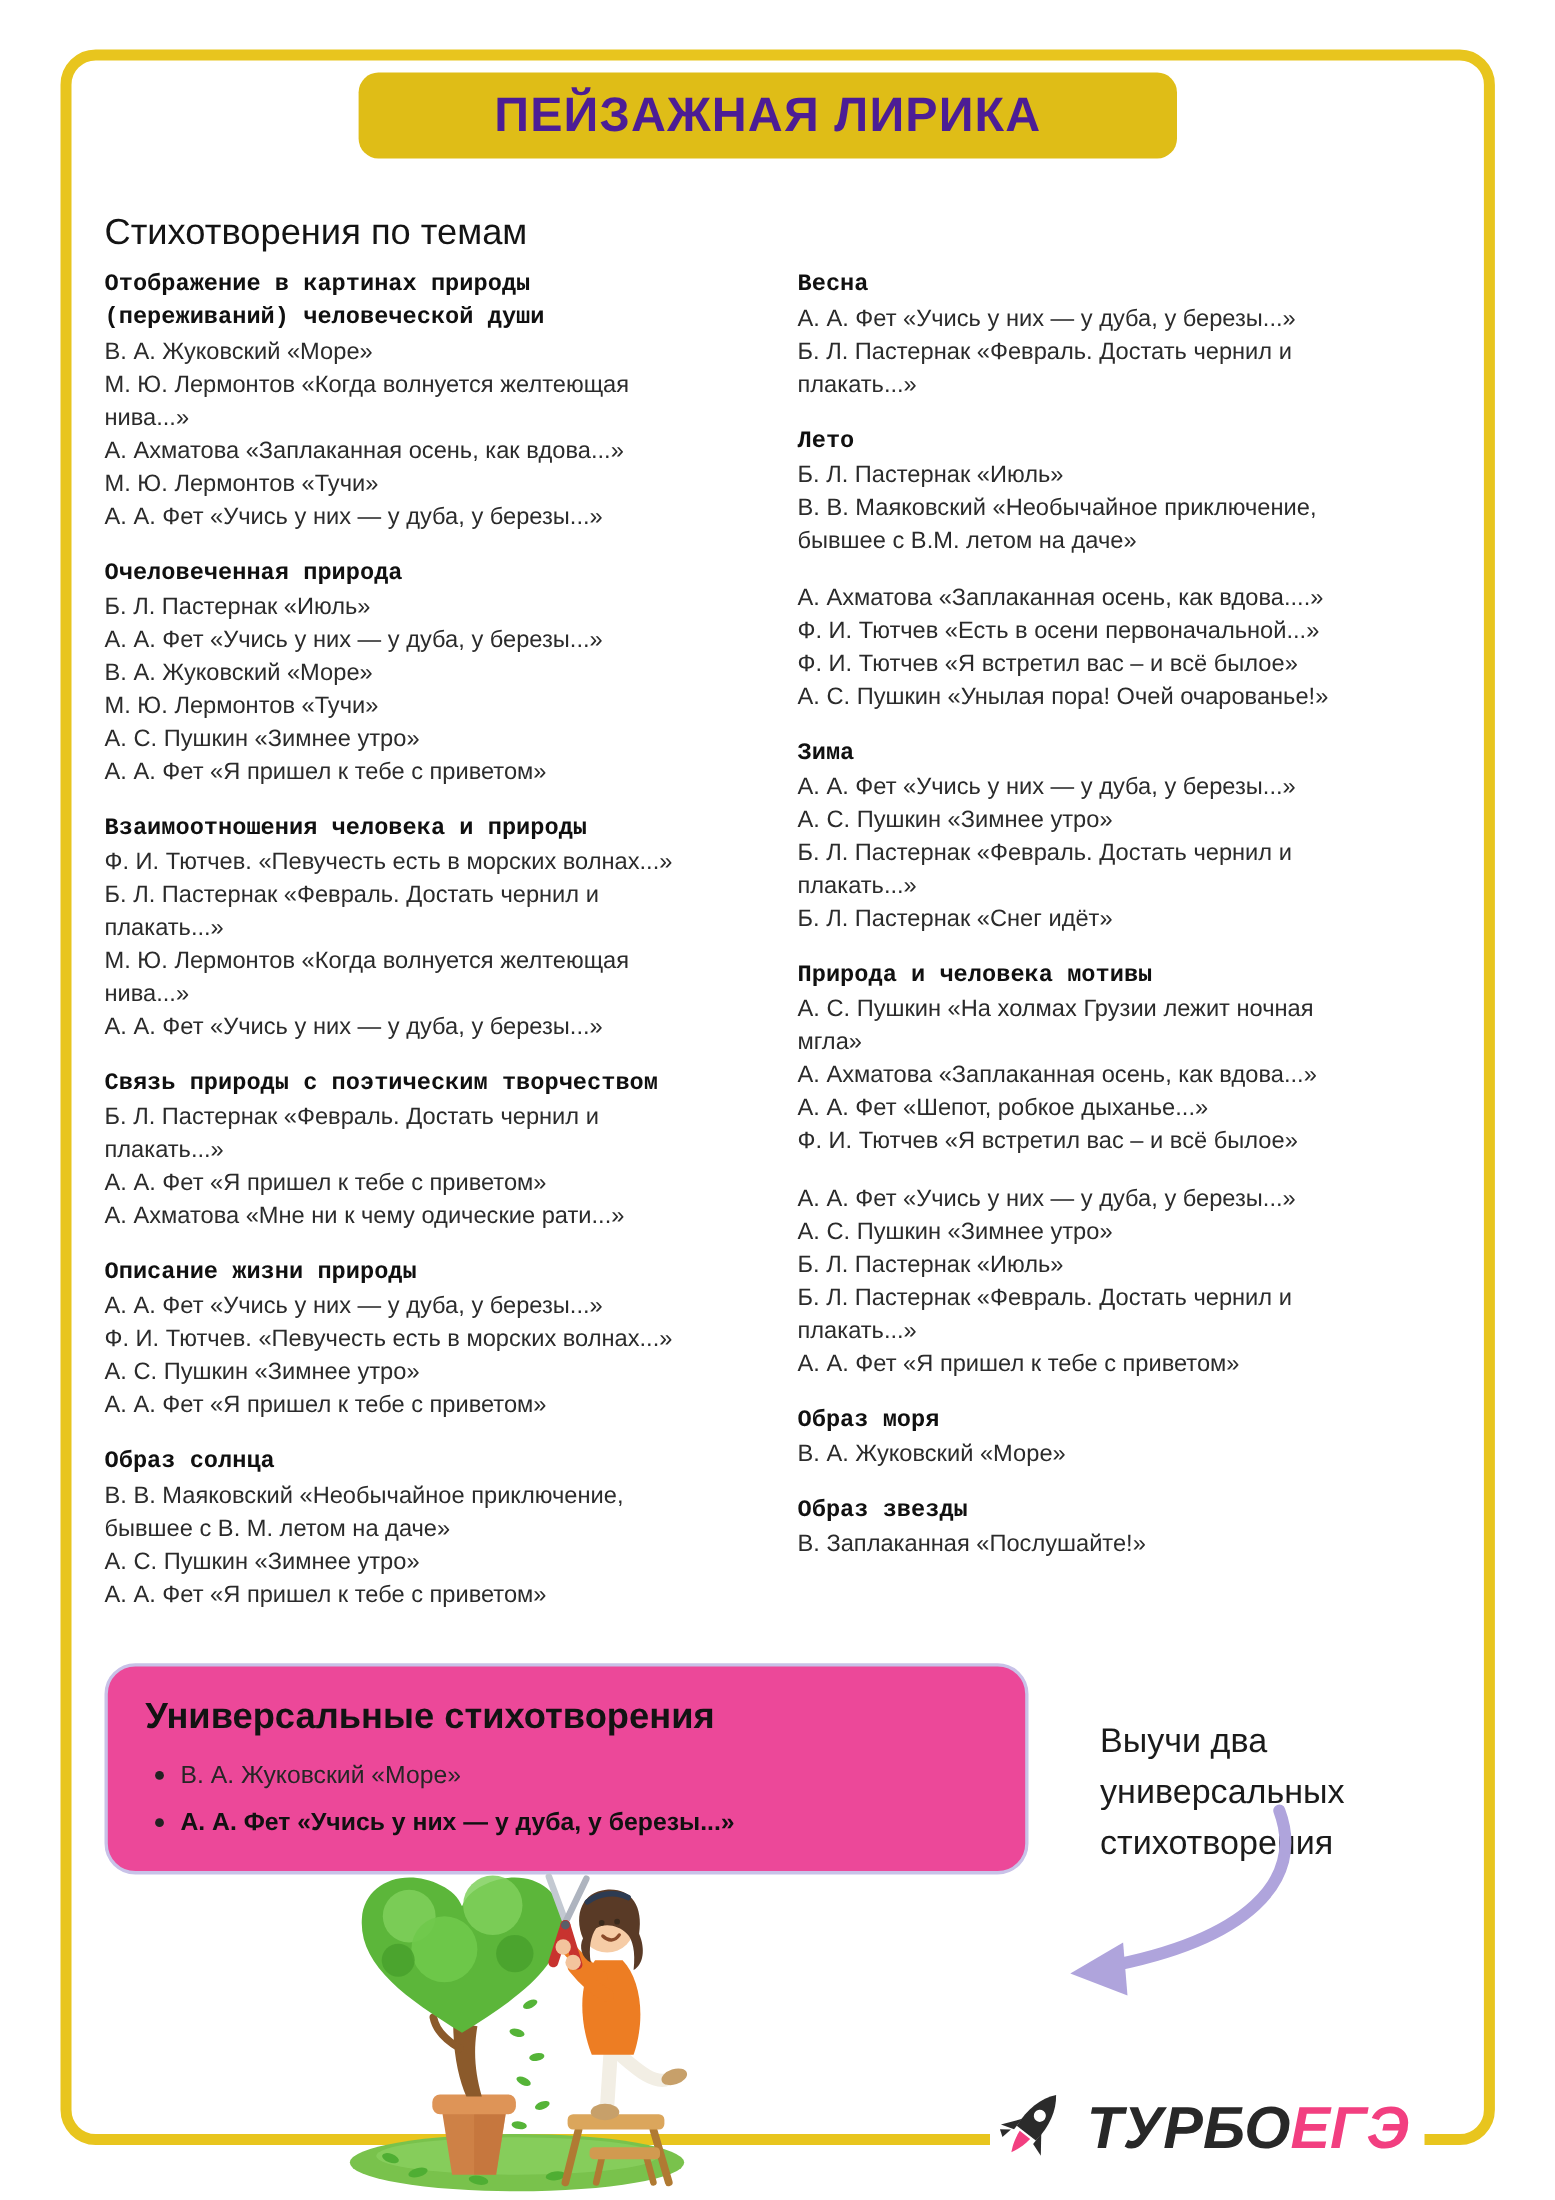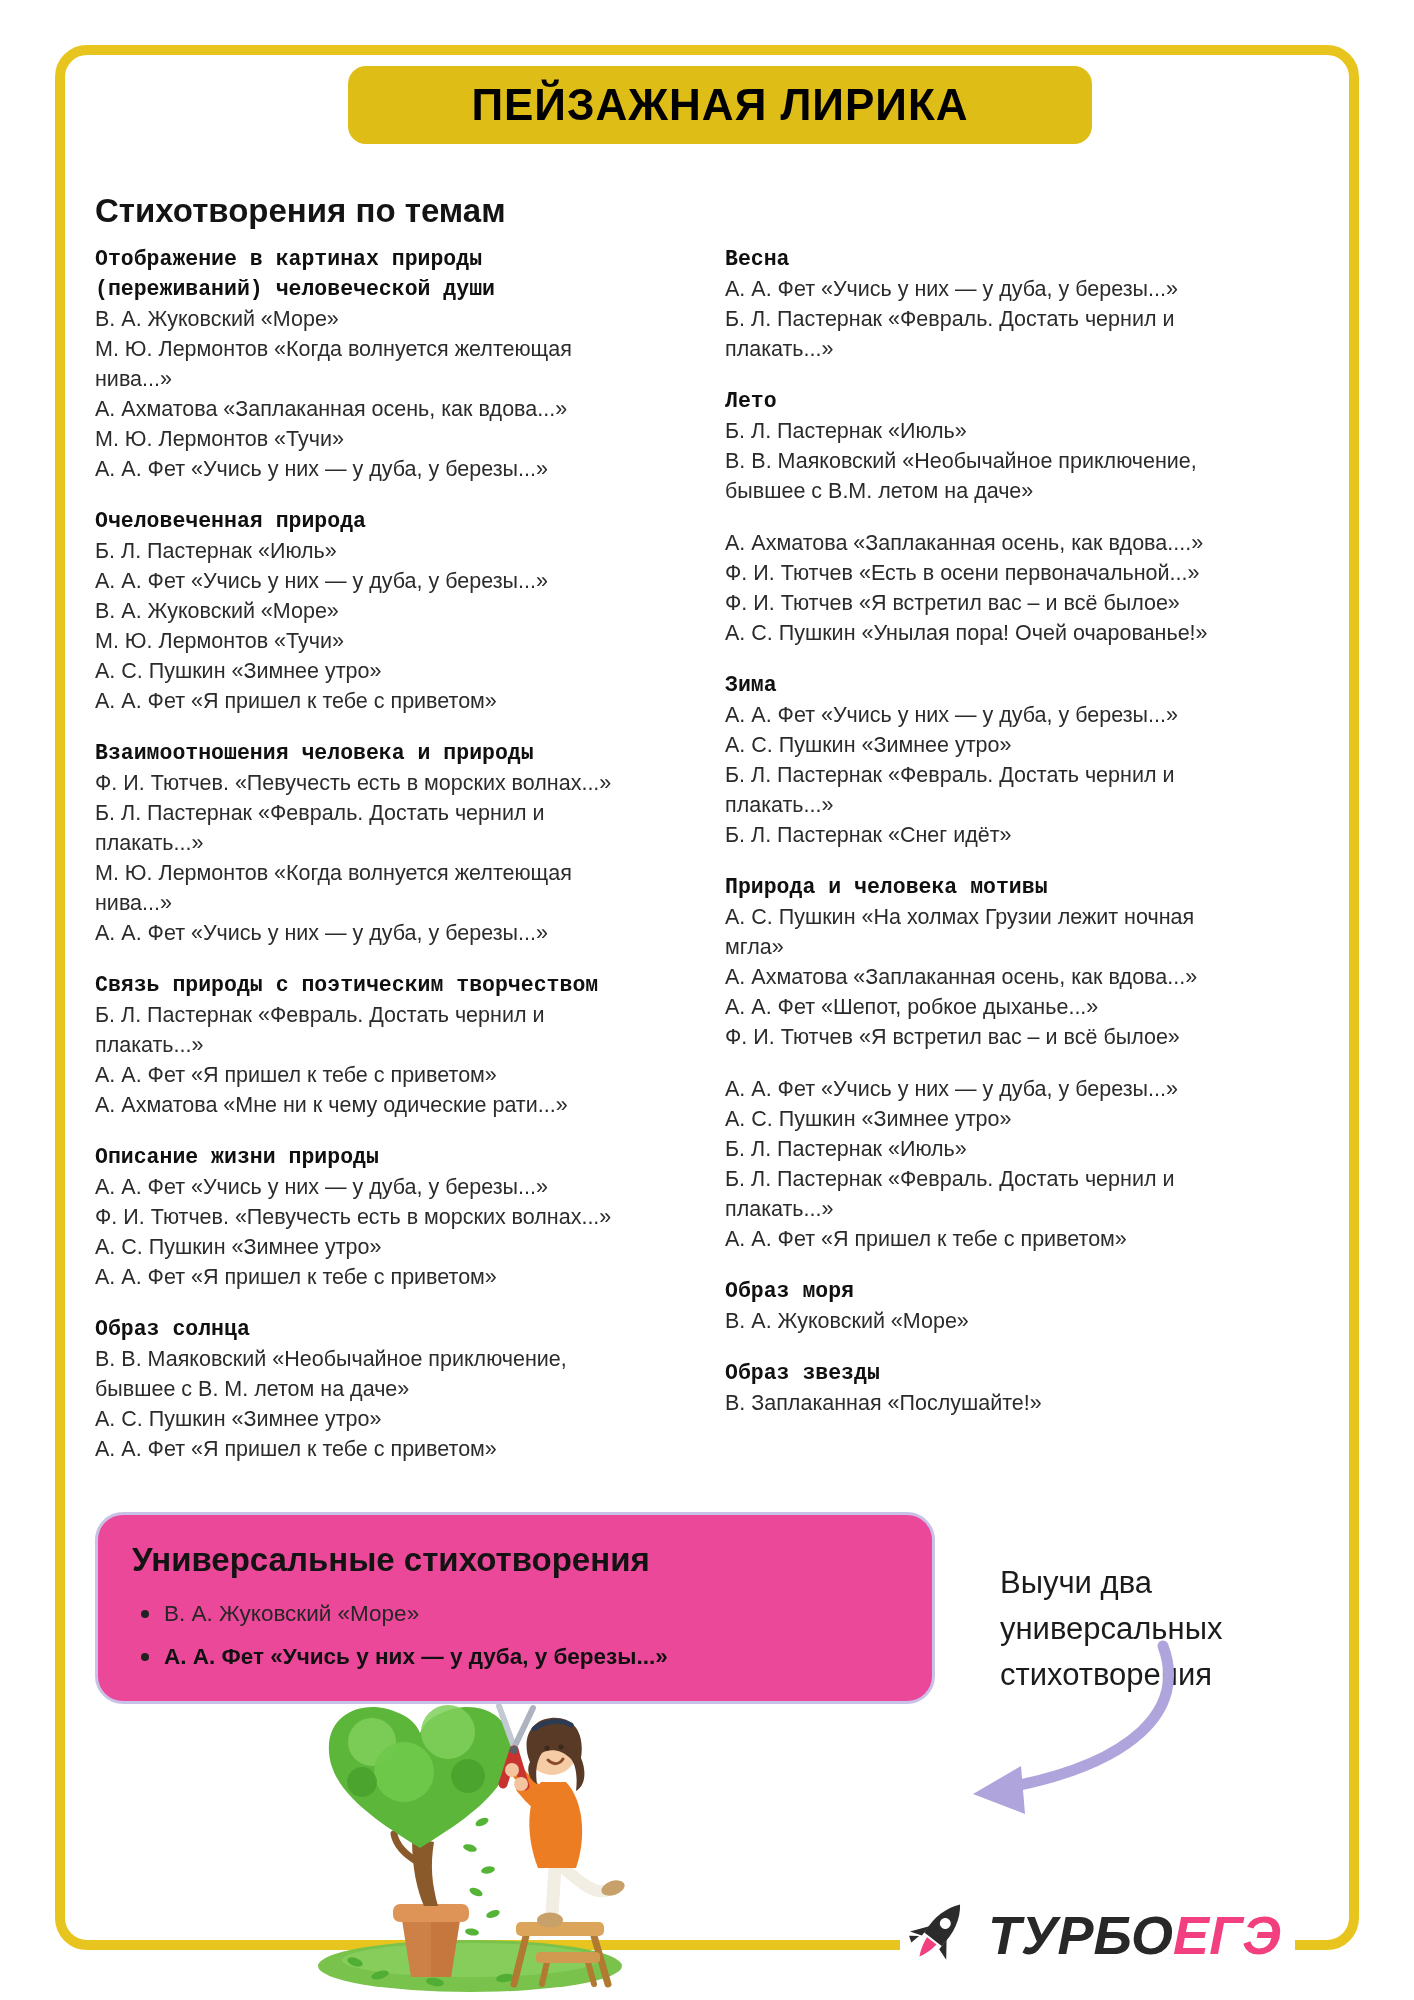--- a/index.html
+++ b/index.html
@@ -14,10 +14,10 @@
     z-index:1;
   }
   .badge {
-    position:absolute; left:348px; top:66px; width:744px; height:78px;
+    position:absolute; left:326px; top:66px; width:744px; height:78px;
     background:var(--badge,#DFBD17); border-radius:18px;
     display:flex; align-items:center; justify-content:center;
-    font-size:44px; font-weight:800; letter-spacing:1px; color:#000000; z-index:2;
+    font-size:44px; font-weight:800; letter-spacing:1px; color:#4c1d95; z-index:2;
   }
   .page-title {
     position:absolute; left:95px; top:192px; margin:0;

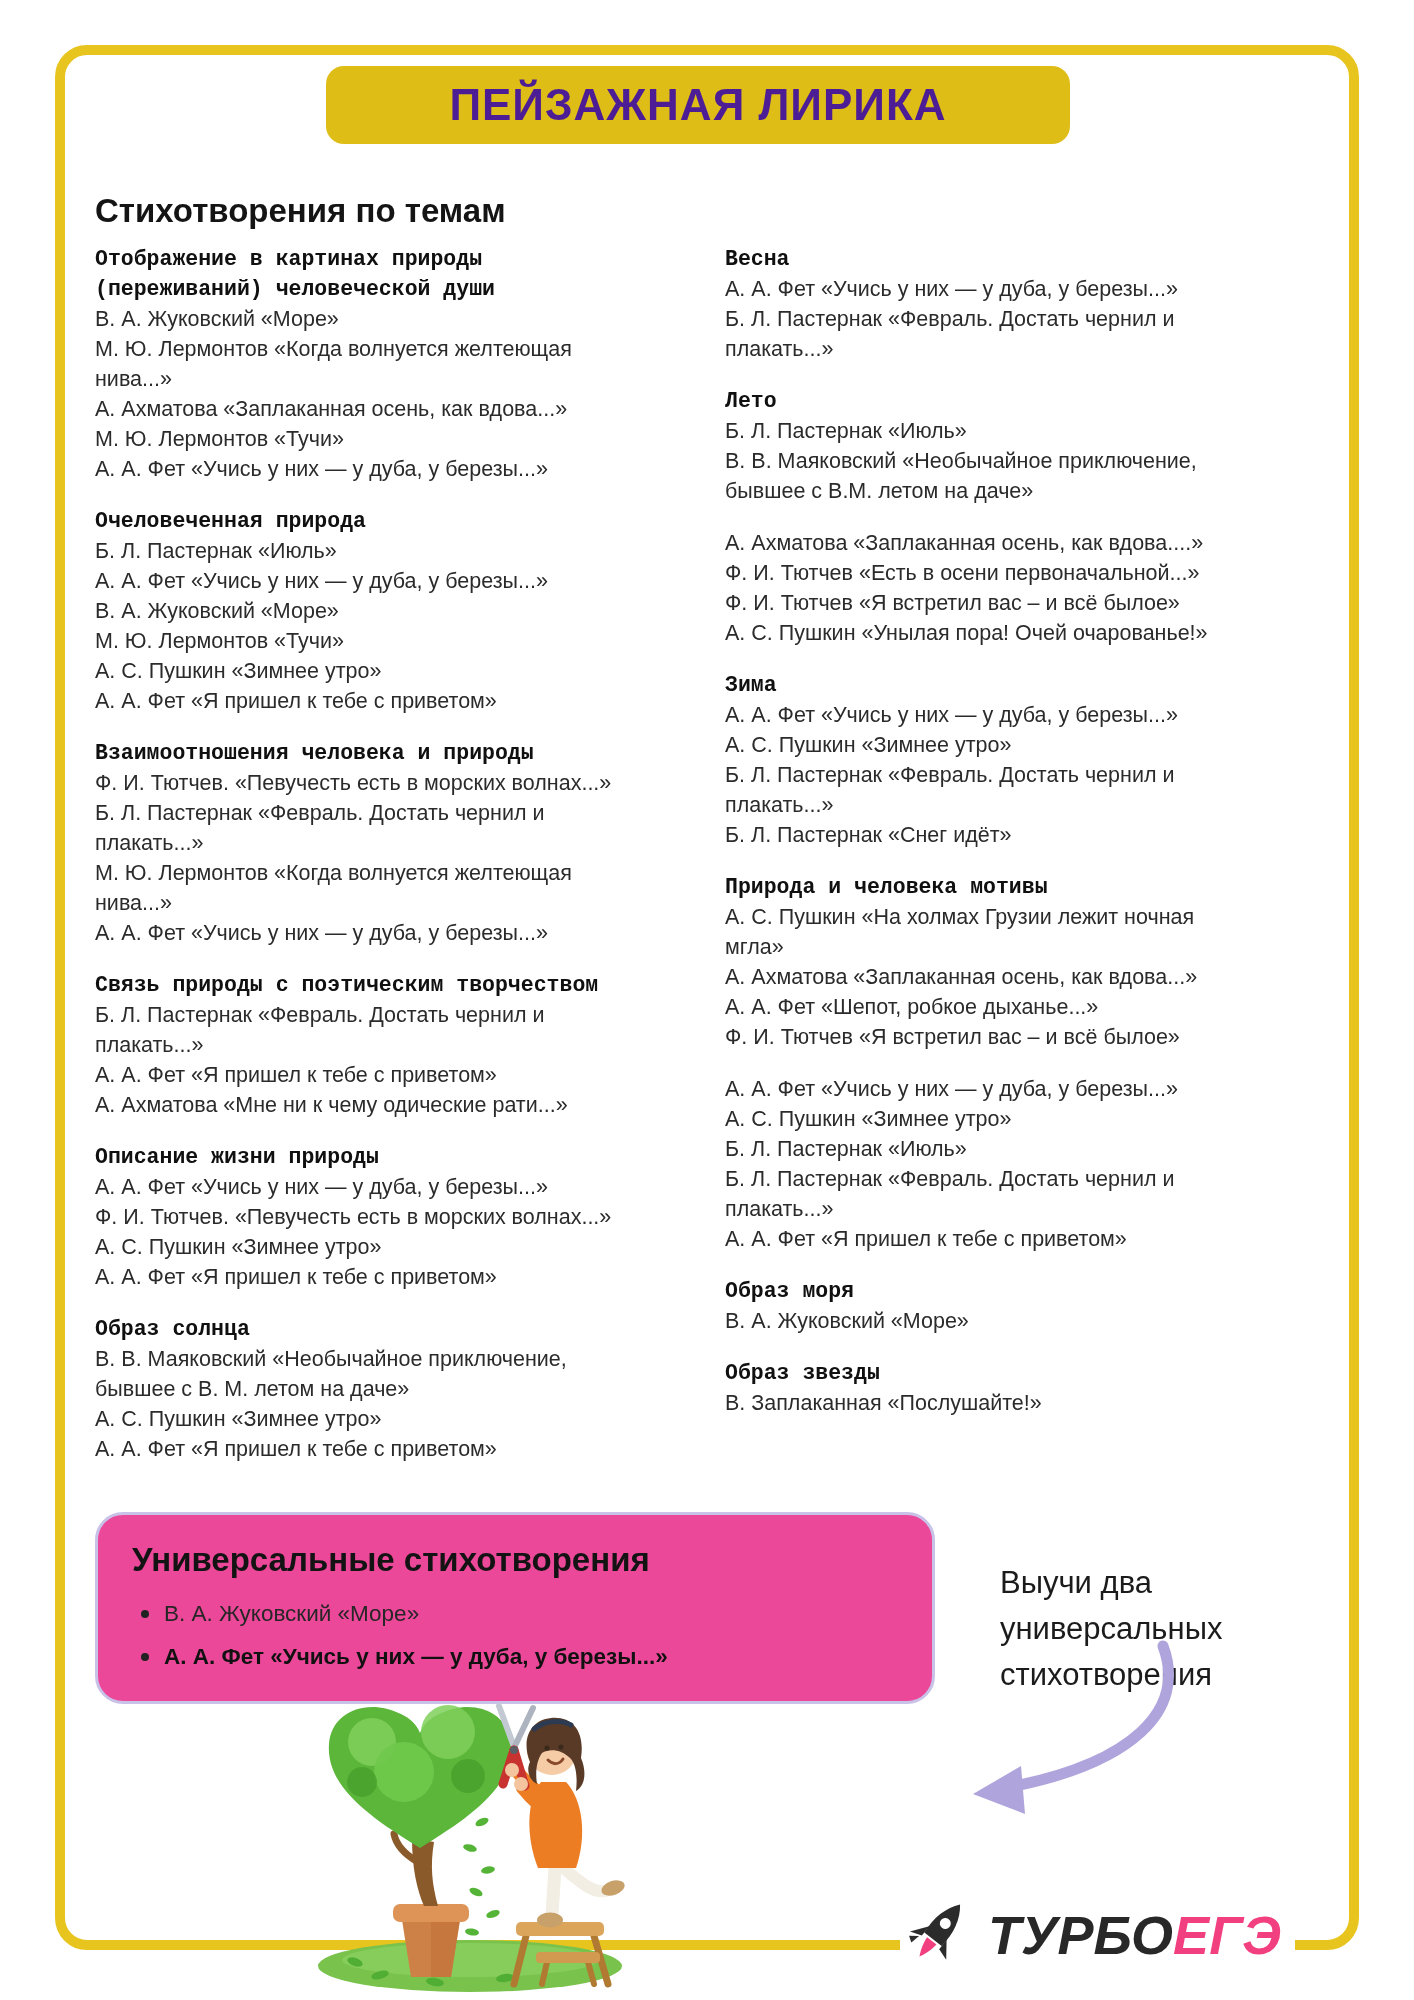--- a/index.html
+++ b/index.html
@@ -21,7 +21,7 @@
   }
   .page-title {
     position:absolute; left:95px; top:192px; margin:0;
-    font-size:33px; font-weight:700; color:#141414; z-index:2;
+    font-size:33px; font-weight:400; color:#141414; z-index:2;
   }
   .columns {
     position:absolute; left:95px; top:244px; width:1210px;

